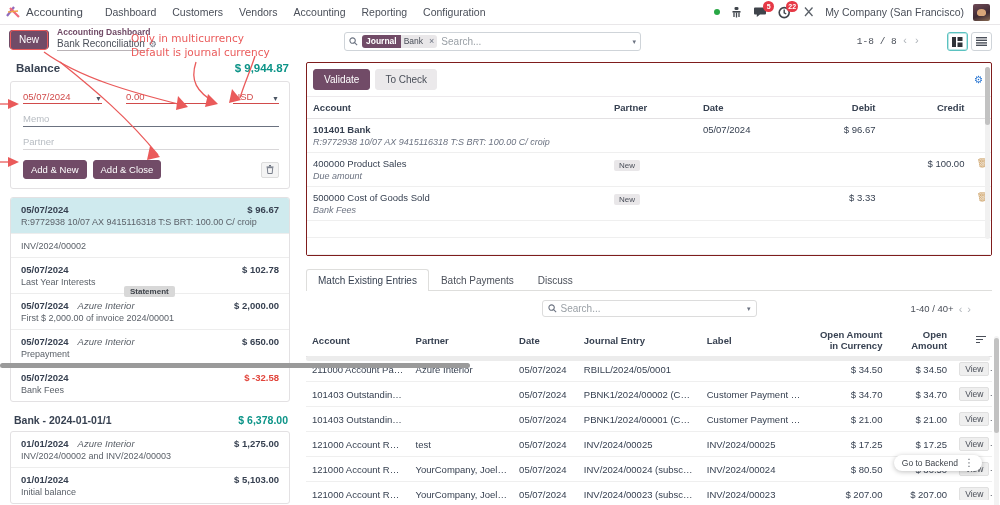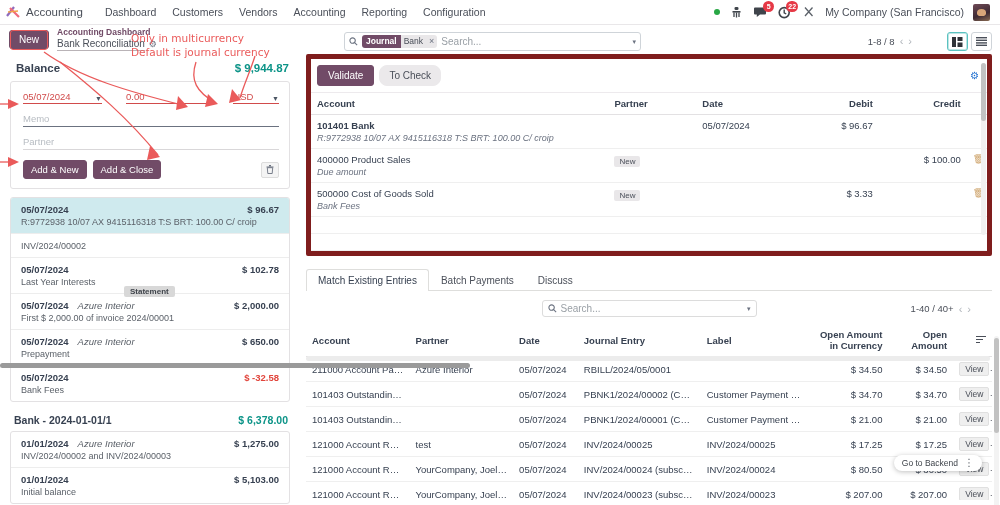--- a/index.html
+++ b/index.html
@@ -72,7 +72,7 @@
   .search-ph { color: #9aa0a6; font-size: 10px; flex: 1; }
   .search-caret { color: #6b7280; font-size: 7px; }
 
-  .pager { position: absolute; right: 88px; top: 35px; display: flex; align-items: center; gap: 5px; }
+  .pager { position: absolute; right: 80px; top: 35px; display: flex; align-items: center; gap: 5px; font-family: Liberation Mono, monospace; }
   .pager-txt { font-size: 9.5px; color: #4a4f59; }
   .pg-arrow { color: #b0b5bb; font-size: 11px; cursor: pointer; }
   .viewsw { position: absolute; right: 8px; top: 32px; display: flex; gap: 3px; }

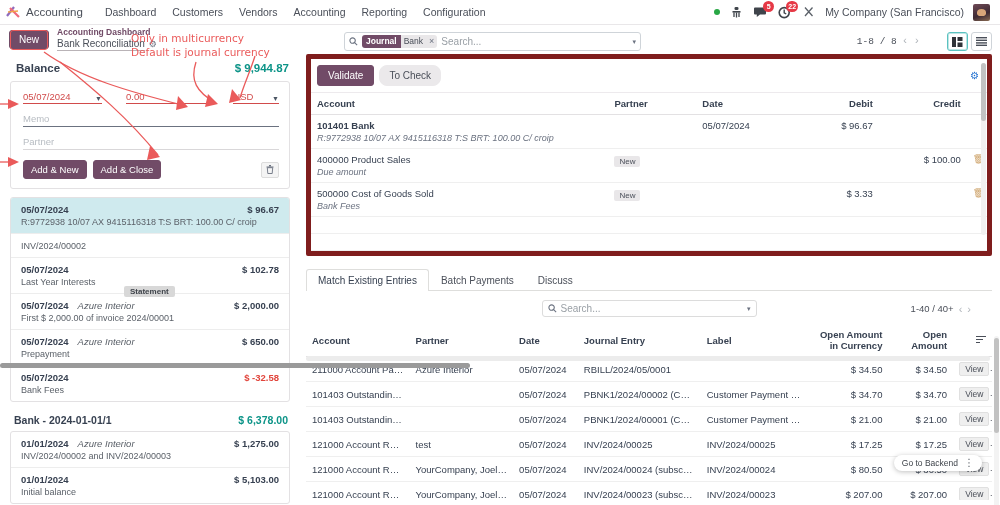--- a/index.html
+++ b/index.html
@@ -151,7 +151,7 @@
 
   
   .right { position: absolute; left: 300px; top: 54px; width: 700px; height: 451px; background: #fff; }
-  .je-card { margin: 0 8px 0 6px; border: 5px solid #7f1d1d; border-radius: 2px; position: relative; }
+  .je-card { margin: 8px 8px 0 6px; border: 1px solid #7f1d1d; border-radius: 2px; position: relative; }
   .je-actions { display: flex; align-items: center; padding: 6px 8px 6px 6px; border-bottom: 1px solid #edeaed; }
   .btn-validate {
     background: #714b67; color: #fff; border: 1px solid #714b67; border-radius: 3px;

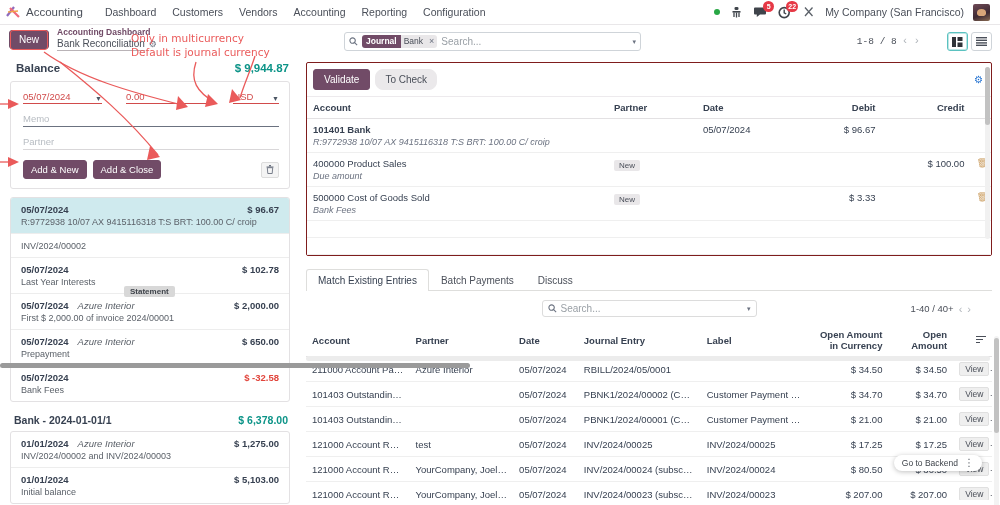--- a/index.html
+++ b/index.html
@@ -158,7 +158,7 @@
     font-size: 10px; padding: 4px 10px; cursor: pointer; font-family: "Liberation Sans", sans-serif;
   }
   .btn-tocheck {
-    background: #ebe9eb; color: #4a4f59; border: 1px solid #ebe9eb; border-radius: 8px;
+    background: #ebe9eb; color: #4a4f59; border: 1px solid #ebe9eb; border-radius: 3px;
     font-size: 10px; padding: 4px 9px; cursor: pointer; margin-left: 5px; font-family: "Liberation Sans", sans-serif;
   }
   .gear-blue { margin-left: auto; color: #1f6fd0; font-size: 10px; cursor: pointer; }

